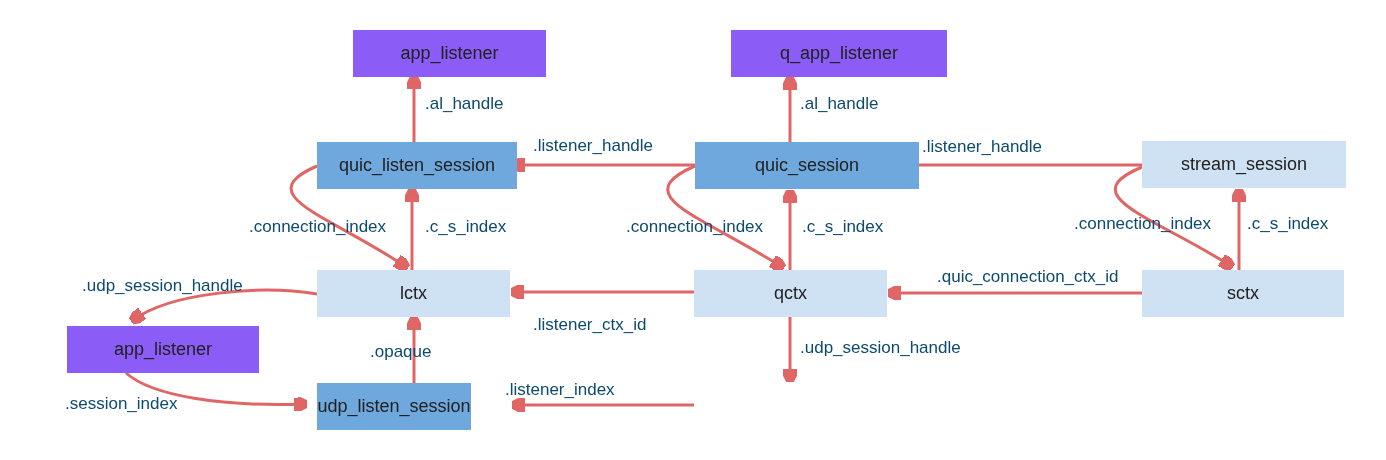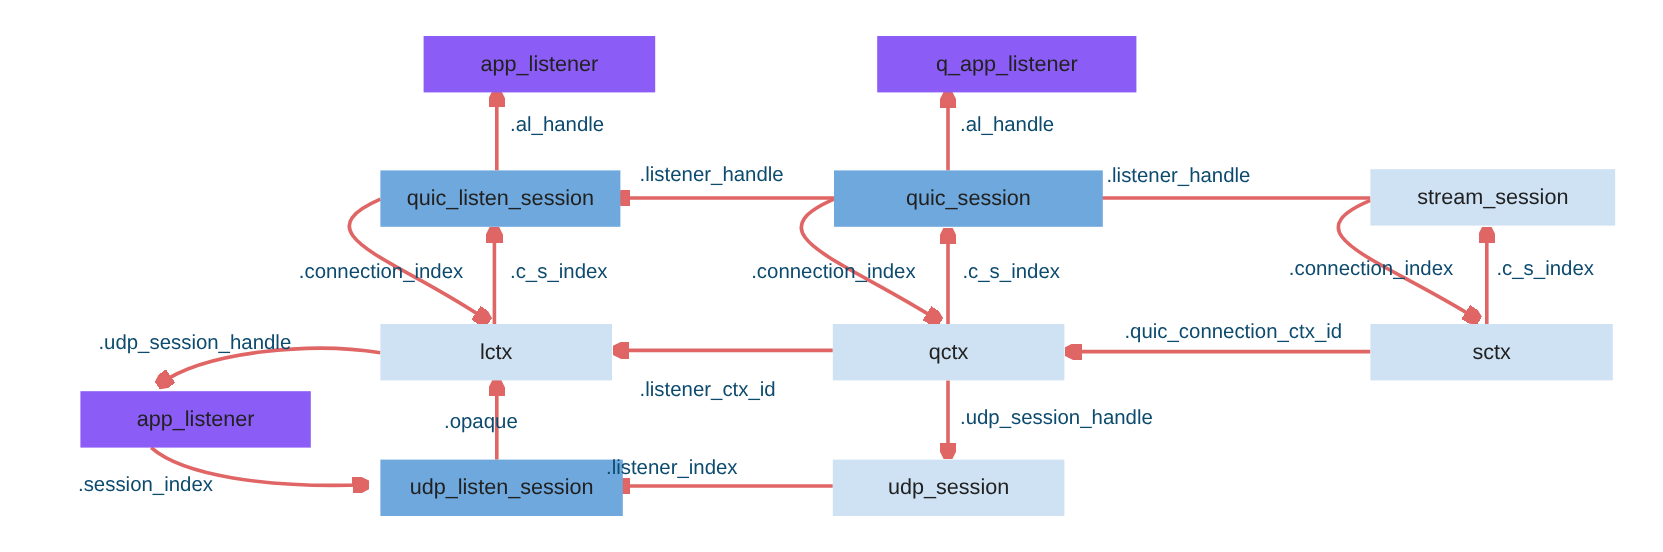--- a/index.html
+++ b/index.html
@@ -84,7 +84,7 @@
   <div class="node node-green" style="left:31px;top:326px;width:192px;height:47px;">
     <span>app_listener</span>
   </div>
-  <div class="node node-blue" style="left:317px;top:383px;width:202px;height:47px;">
+  <div class="node node-blue" style="left:317px;top:383px;width:154px;height:47px;">
     <span>udp_listen_session</span>
   </div>
   <div class="node node-light" style="left:694px;top:383px;width:193px;height:47px;">

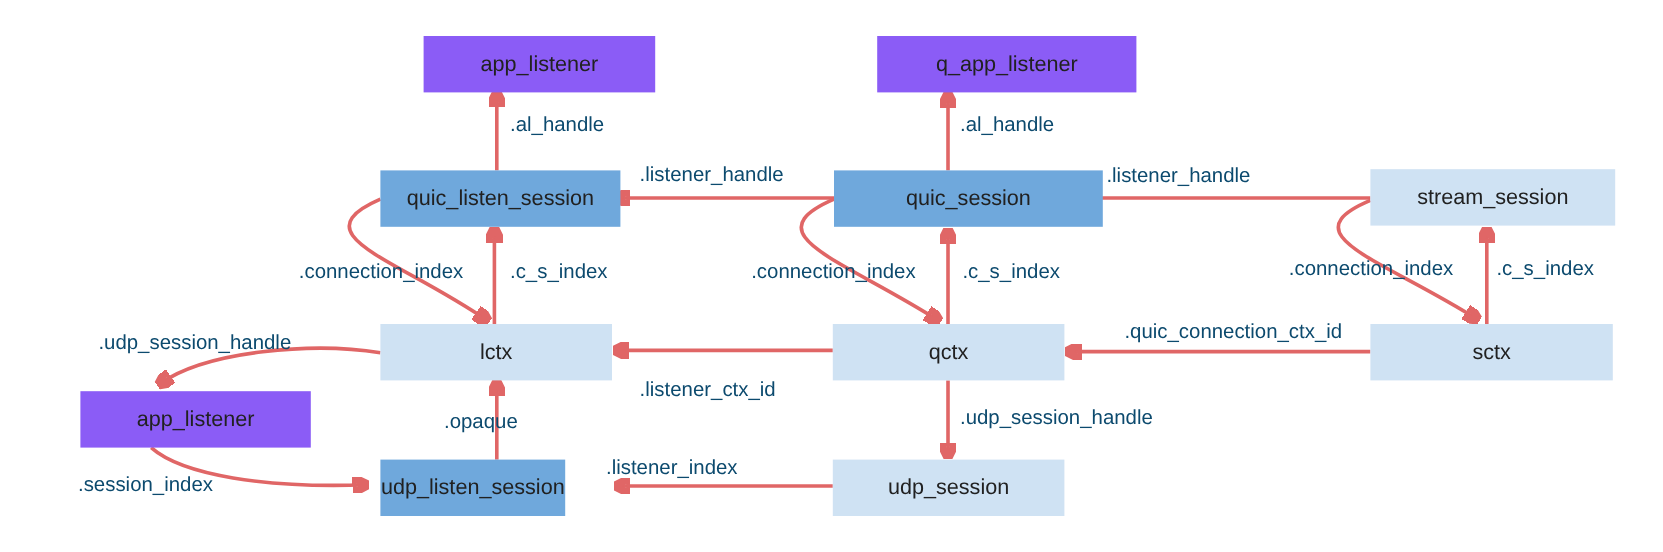--- a/index.html
+++ b/index.html
@@ -87,9 +87,6 @@
   <div class="node node-blue" style="left:317px;top:383px;width:154px;height:47px;">
     <span>udp_listen_session</span>
   </div>
-  <div class="node node-light" style="left:694px;top:383px;width:193px;height:47px;">
-    <span>udp_session</span>
-  </div>
 
   <span class="elabel" style="left:425px;top:94px;">.al_handle</span>
   <span class="elabel" style="left:800px;top:94px;">.al_handle</span>

